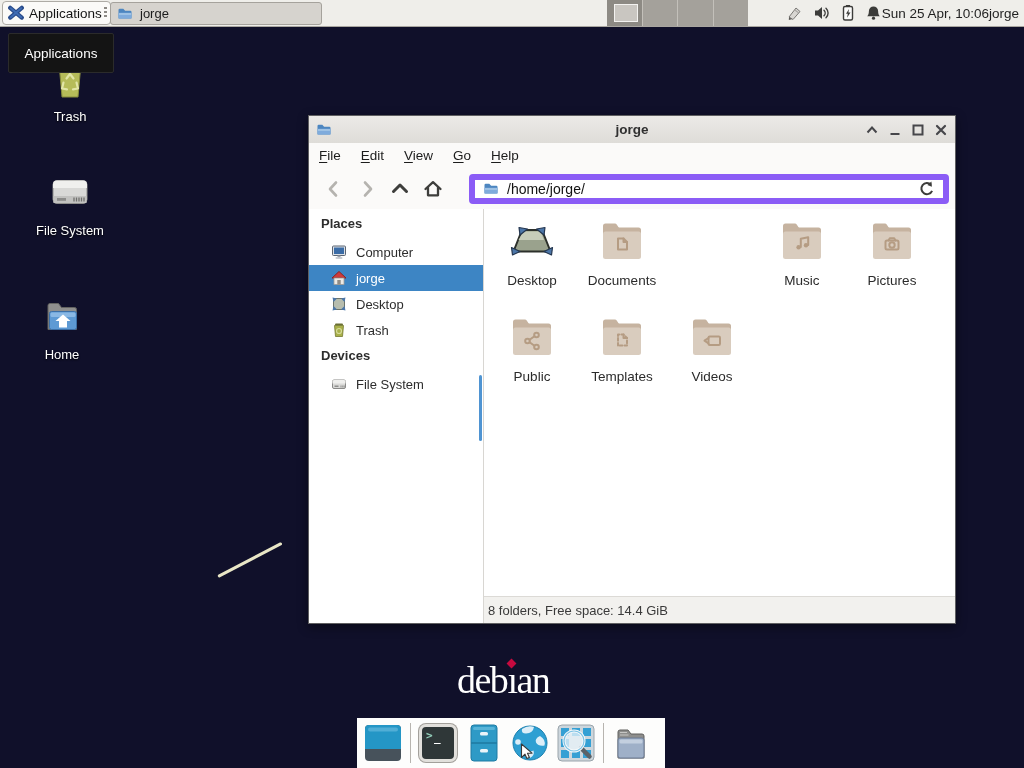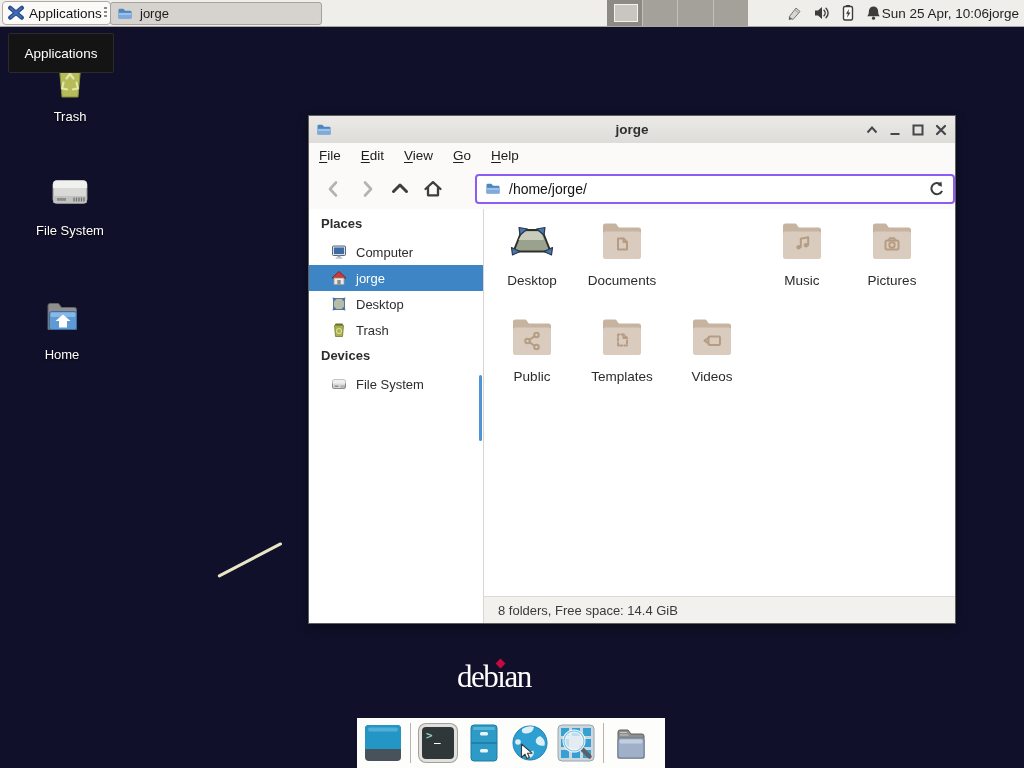--- a/index.html
+++ b/index.html
@@ -69,7 +69,7 @@
   .toolbar{position:absolute;left:0;top:52px;right:0;height:41px;background:#fbfaf9;
            border-bottom:1px solid #dbd9d5;display:flex;align-items:center;padding-left:12px}
   .tbtn{width:26px;height:26px;display:flex;align-items:center;justify-content:center;margin-right:7px}
-  .pathbar{height:30px;width:480px;margin-left:22px;background:#fff;border:2px solid #8b5cf6;
+  .pathbar{height:30px;width:480px;margin-left:16px;background:#fff;border:6px solid #8b5cf6;
            border-radius:4px;display:flex;align-items:center;padding:0 8px;box-sizing:border-box}
   .pathbar .ptext{margin-left:8px;font-size:14px;color:#121212;flex:1}
 

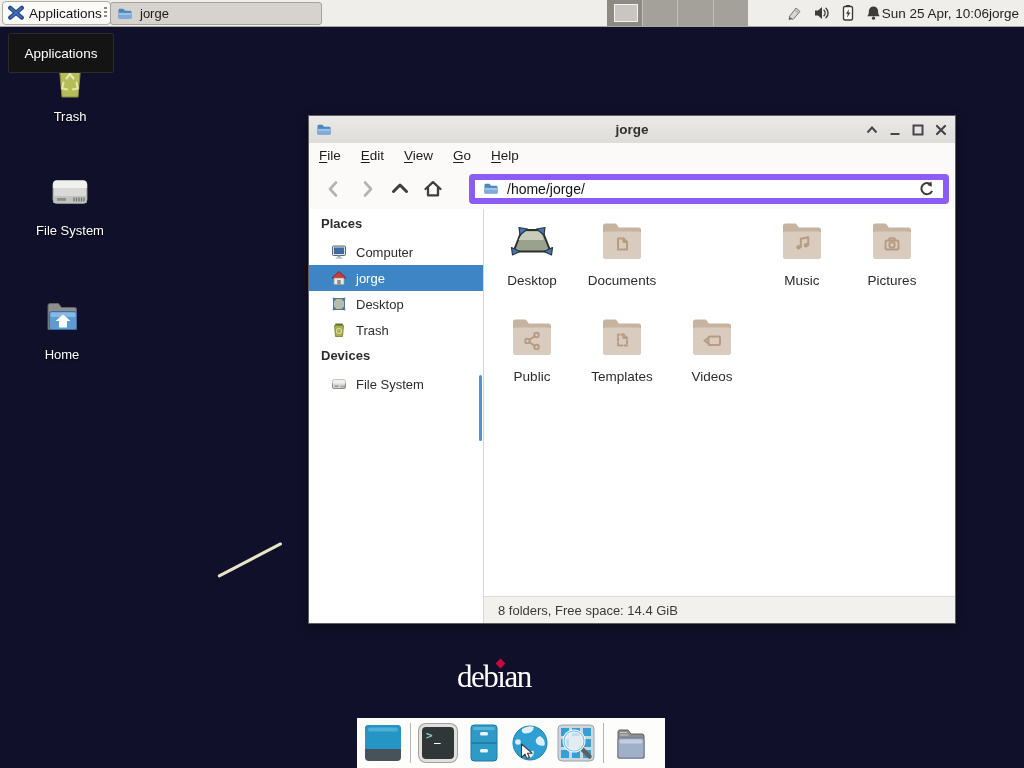--- a/index.html
+++ b/index.html
@@ -90,7 +90,7 @@
   .c1{left:3px}.c2{left:93px}.c3{left:183px}.c4{left:273px}.c5{left:363px}
 
   .statusbar{position:absolute;left:175px;right:0;bottom:0;height:27px;background:#f2f1ee;
-             border-top:1px solid #dcdad6;display:flex;align-items:center;padding-left:14px;
+             border-top:1px solid #dcdad6;display:flex;align-items:center;padding-left:4px;
              box-sizing:border-box;color:#3a3a3a}
 
   

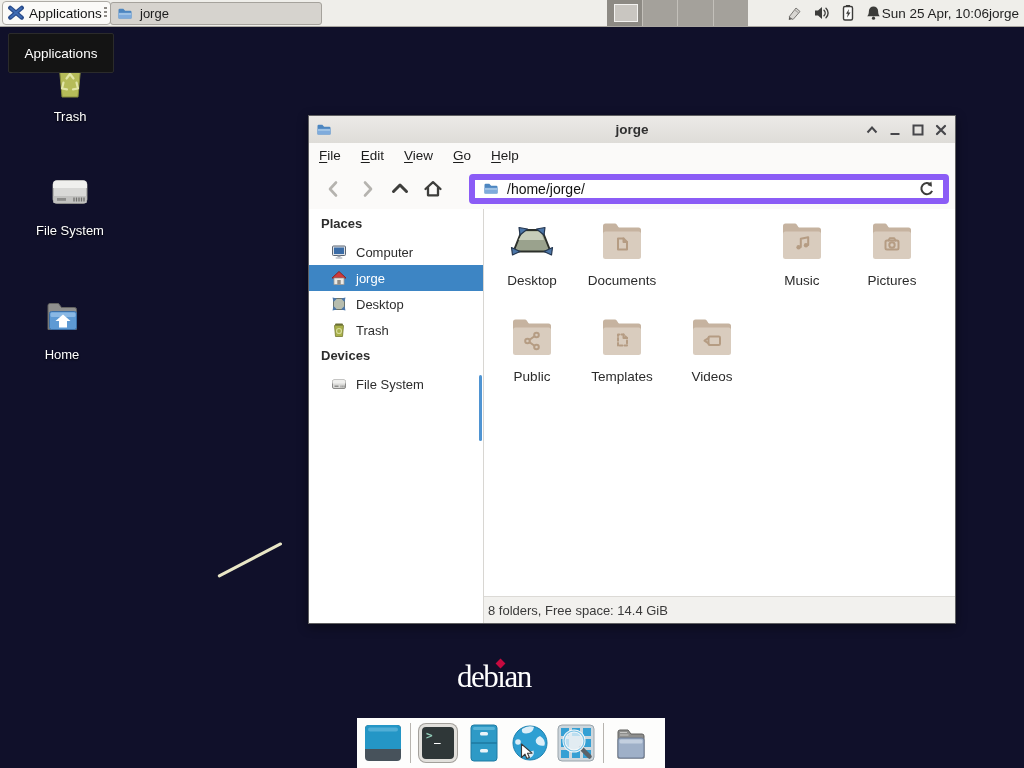--- a/index.html
+++ b/index.html
@@ -45,7 +45,7 @@
 
   
   .debian{position:absolute;left:457px;top:661px;color:#fff;font-family:"Liberation Serif","DejaVu Serif",serif;
-          font-size:31px;font-weight:500;letter-spacing:-1.5px;line-height:1}
+          font-size:38px;font-weight:500;letter-spacing:-1.5px;line-height:1}
   .logo-i{position:relative;display:inline-block}
   .logo-dot{position:absolute;left:50%;top:-1px;width:7px;height:7px;margin-left:-4px;
             background:#c60a3f;transform:rotate(45deg)}

